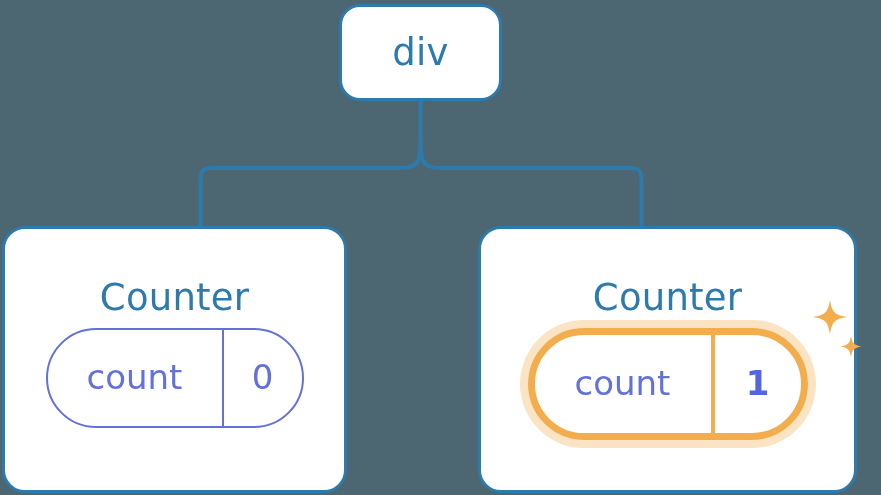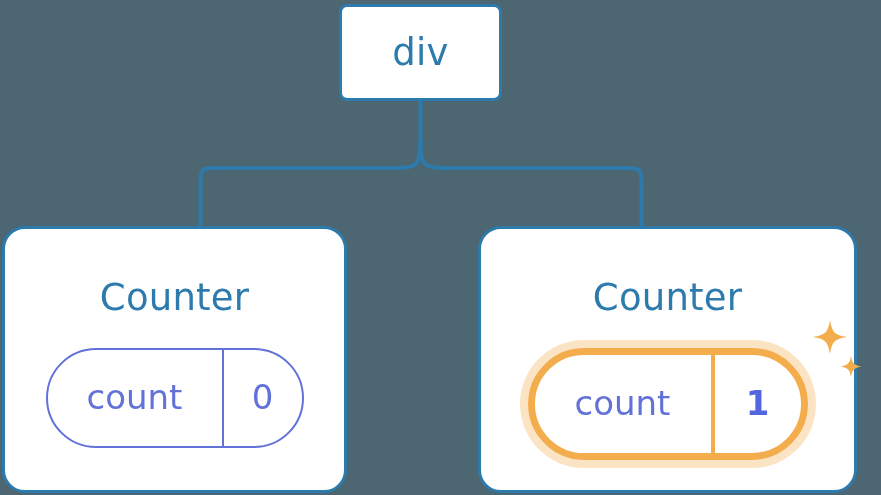--- a/index.html
+++ b/index.html
@@ -34,7 +34,7 @@
     box-sizing: border-box;
     background: #ffffff;
     border: 3px solid #2d7aad;
-    border-radius: 8px;
+    border-radius: 21px;
     display: flex;
     align-items: center;
     justify-content: center;

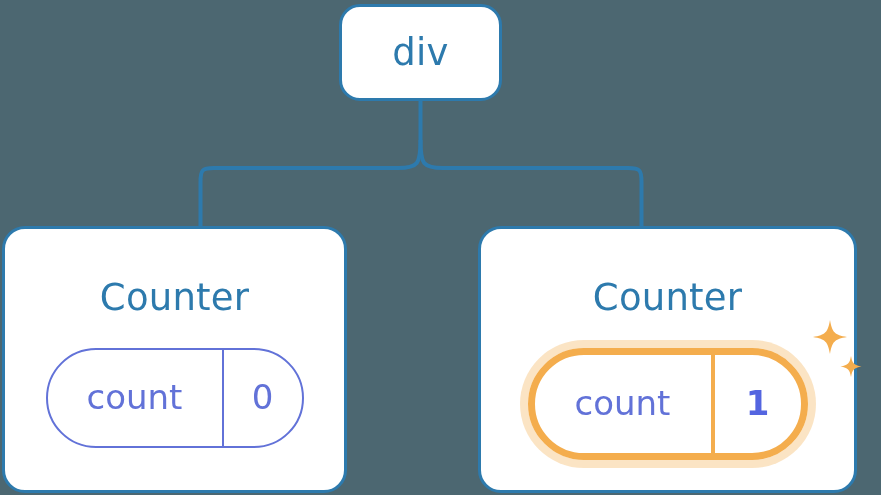--- a/index.html
+++ b/index.html
@@ -86,7 +86,7 @@
   
   .pill-wrap {
     position: relative;
-    margin-top: 32px;
+    margin-top: 12px;
     display: flex;
     align-items: center;
     justify-content: center;

